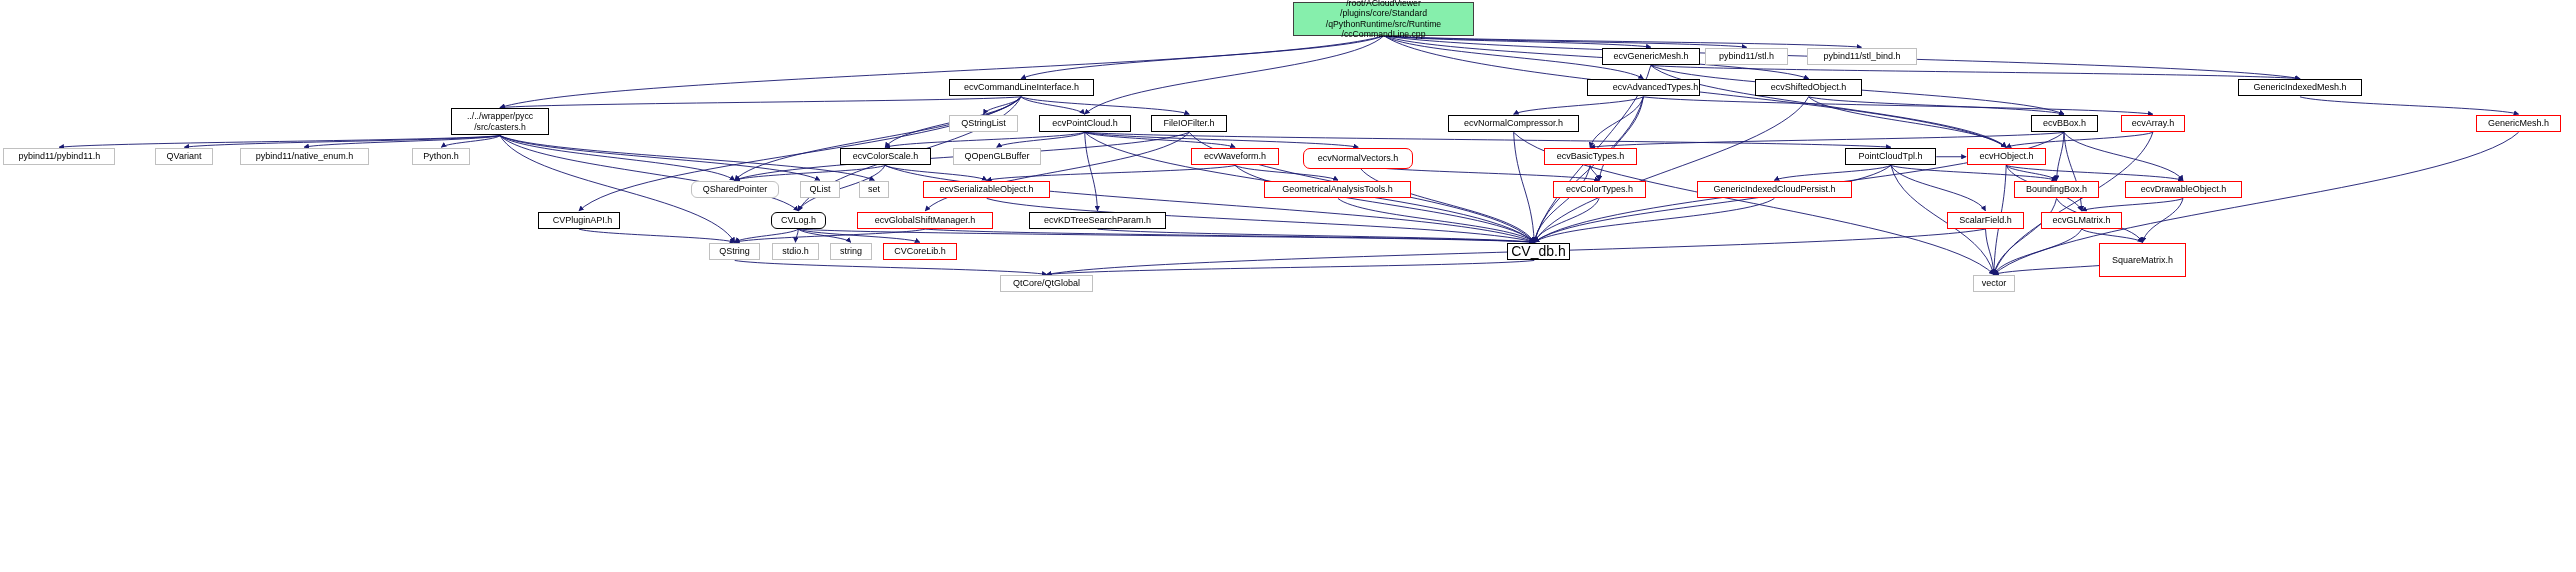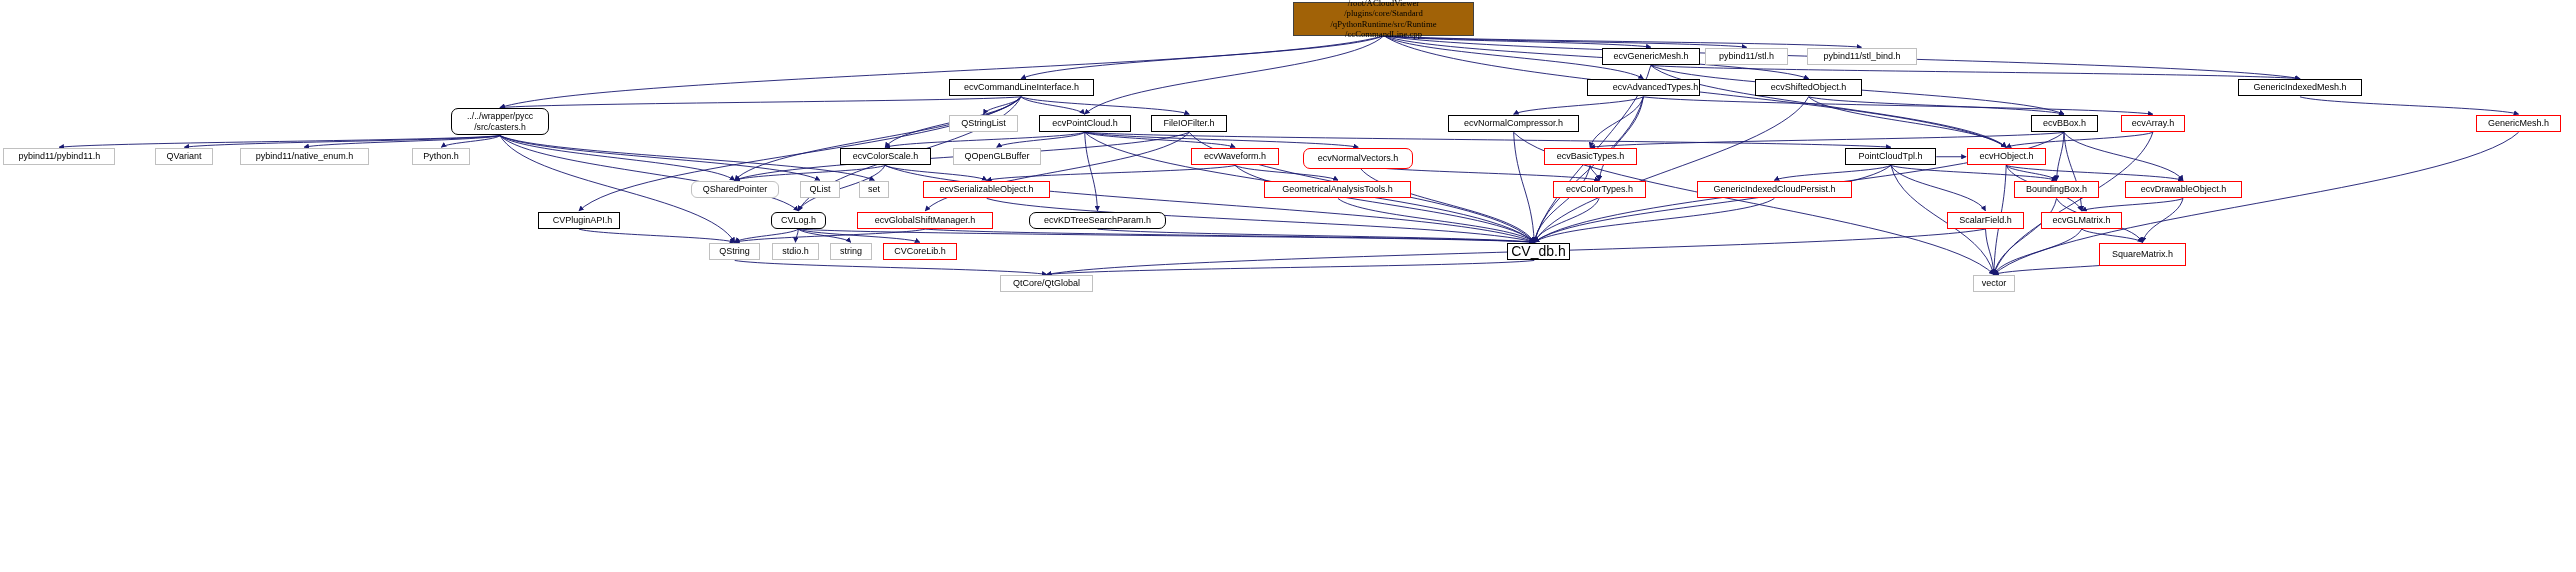--- a/index.html
+++ b/index.html
@@ -28,7 +28,7 @@
   .node.black{border:0.8px solid #000000;}
   .node.grey{border:0.8px solid #c0c0c0;}
   .node.red{border:0.8px solid #ff0000;}
-  .node.root{border:0.8px solid #404040;background:#a16207;font-family:Liberation Serif, serif;}
+  .node.root{border:0.8px solid #404040;background:#86efac;}
   .node.thick{border-width:1.7px;}
 </style>
 </head>

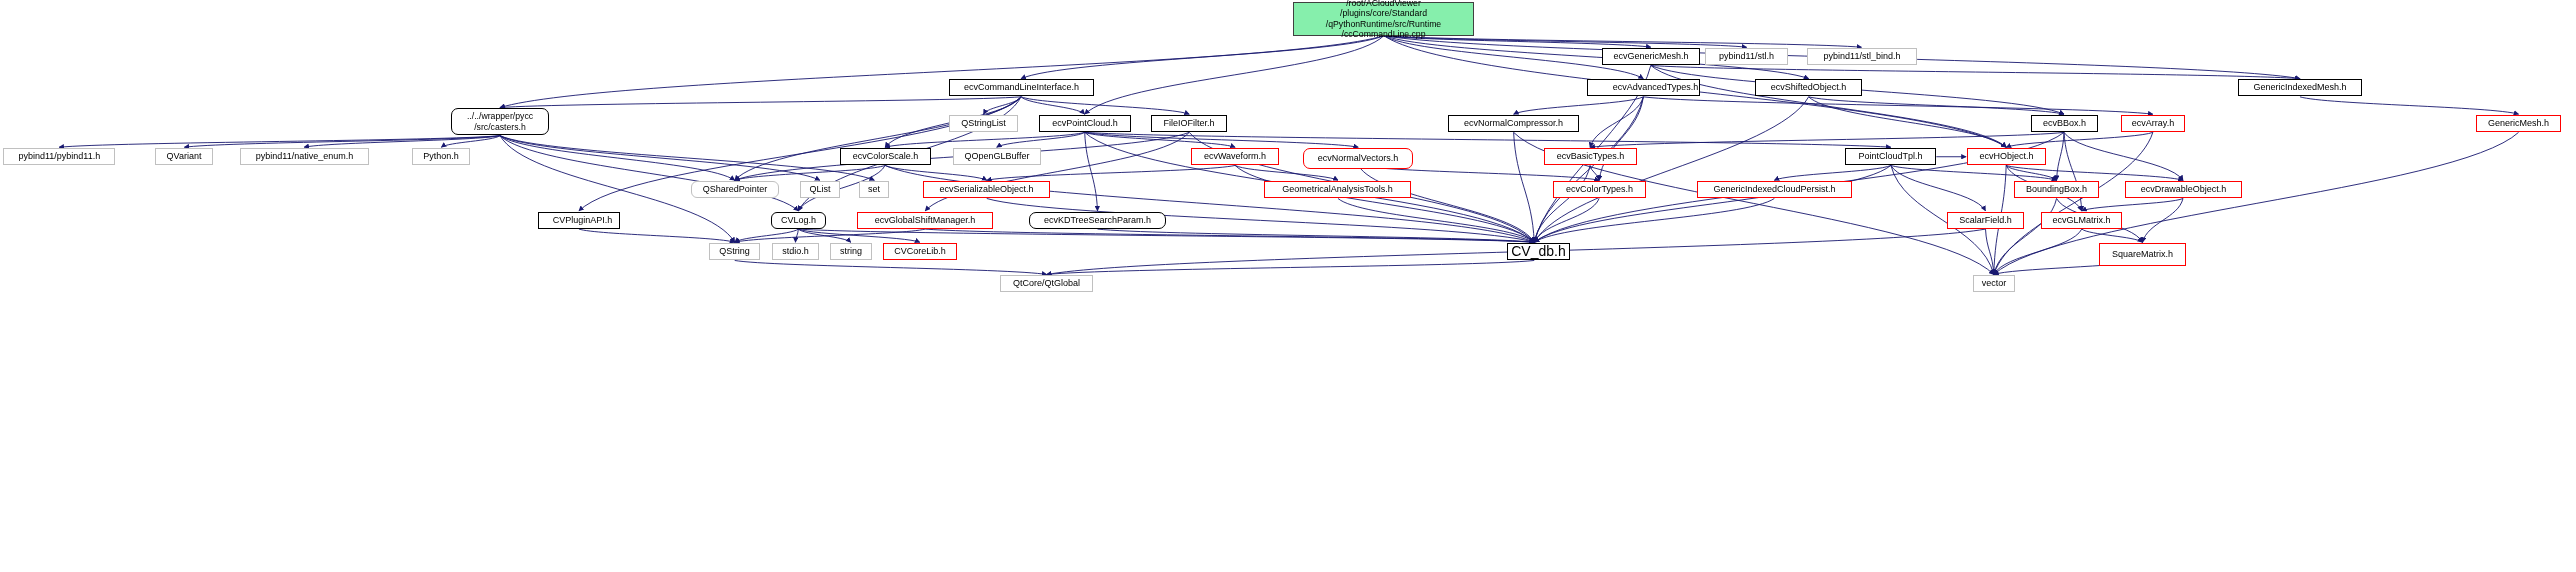--- a/index.html
+++ b/index.html
@@ -161,7 +161,7 @@
       <div class="node black" style="left: 1587px; top: 79px; width: 113px; height: 17.4px; font-size: 9px; padding-left: 24px;">ecvAdvancedTypes.h</div>
       <div class="node black" style="left: 1755px; top: 79px; width: 107px; height: 17.4px; font-size: 9px;">ecvShiftedObject.h</div>
       <div class="node black" style="left: 2238px; top: 79px; width: 124px; height: 17.4px; font-size: 9px;">GenericIndexedMesh.h</div>
-      <div class="node black thick" style="left: 451px; top: 108px; width: 98px; height: 27px; font-size: 8.7px; border-radius: 7px;">../../wrapper/pycc
+      <div class="node black thick" style="left: 451px; top: 108px; width: 98px; height: 27px; font-size: 8.7px;">../../wrapper/pycc
 /src/casters.h</div>
       <div class="node grey" style="left: 949px; top: 115px; width: 69px; height: 17.4px; font-size: 9px;">QStringList</div>
       <div class="node black thick" style="left: 1039px; top: 115px; width: 92px; height: 17.4px; font-size: 9px;">ecvPointCloud.h</div>

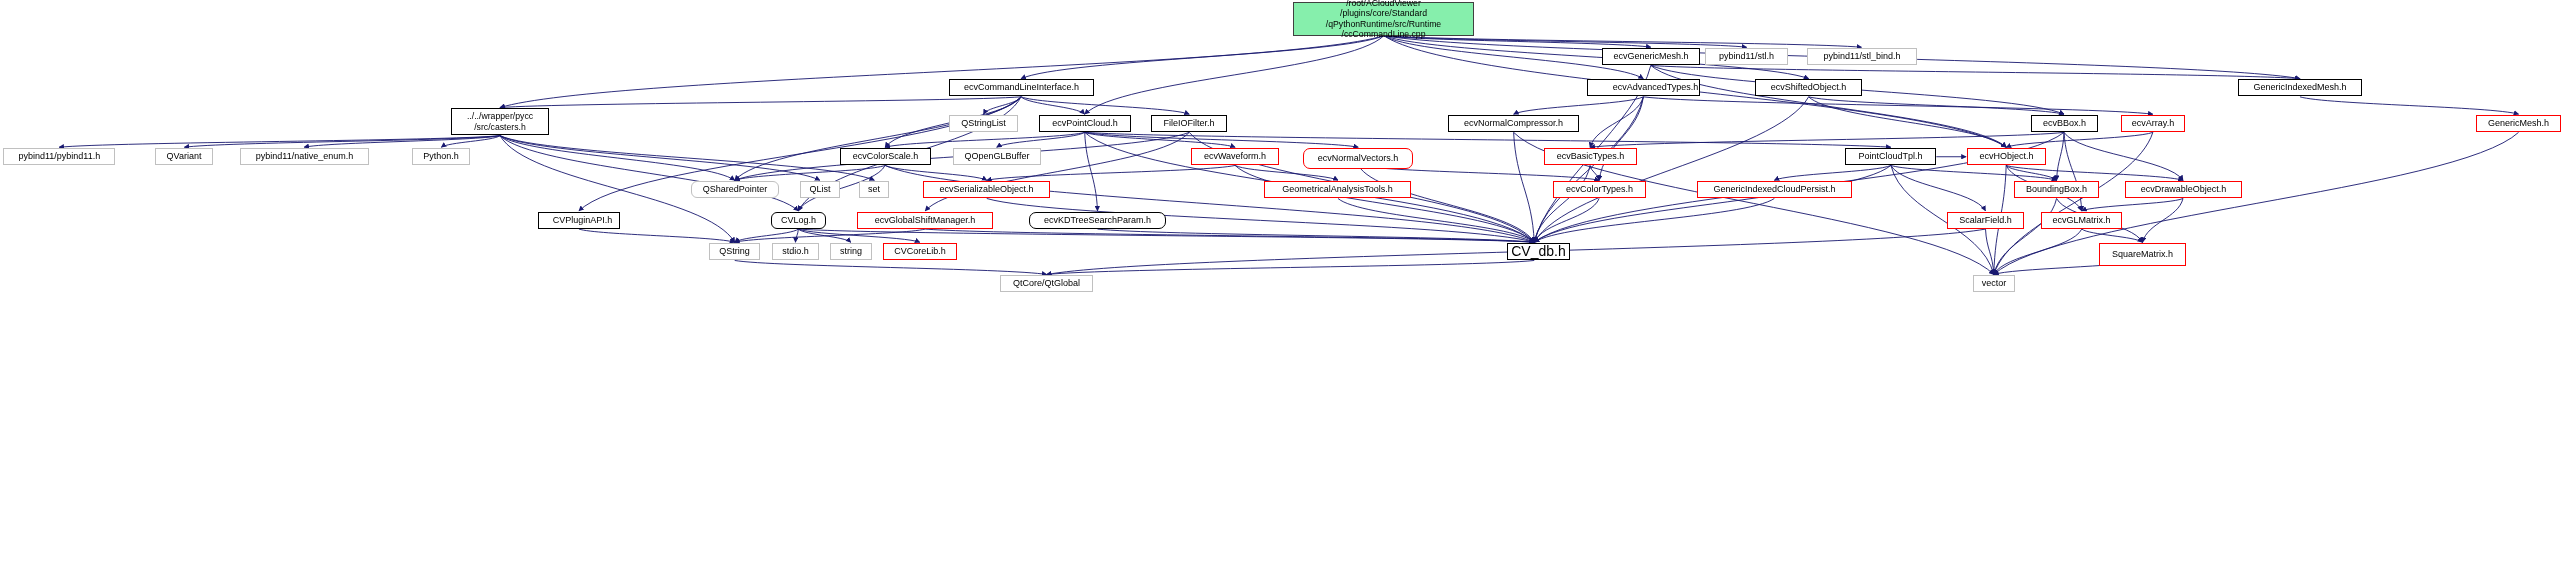--- a/index.html
+++ b/index.html
@@ -193,7 +193,7 @@
       <div class="node black" style="left: 538px; top: 212px; width: 82px; height: 17.4px; font-size: 9px; padding-left: 7px;">CVPluginAPI.h</div>
       <div class="node black thick" style="left: 771px; top: 212px; width: 55px; height: 17.4px; font-size: 9px; border-radius: 6px;">CVLog.h</div>
       <div class="node red" style="left: 857px; top: 212px; width: 136px; height: 17.4px; font-size: 9px;">ecvGlobalShiftManager.h</div>
-      <div class="node black" style="left: 1029px; top: 212px; width: 137px; height: 17.4px; font-size: 9px; border-radius: 7px;">ecvKDTreeSearchParam.h</div>
+      <div class="node black" style="left: 1029px; top: 212px; width: 137px; height: 17.4px; font-size: 9px;">ecvKDTreeSearchParam.h</div>
       <div class="node red" style="left: 1947px; top: 212px; width: 77px; height: 17.4px; font-size: 9px;">ScalarField.h</div>
       <div class="node red" style="left: 2041px; top: 212px; width: 81px; height: 17.4px; font-size: 9px;">ecvGLMatrix.h</div>
       <div class="node grey" style="left: 709px; top: 243px; width: 51px; height: 17.4px; font-size: 9px;">QString</div>

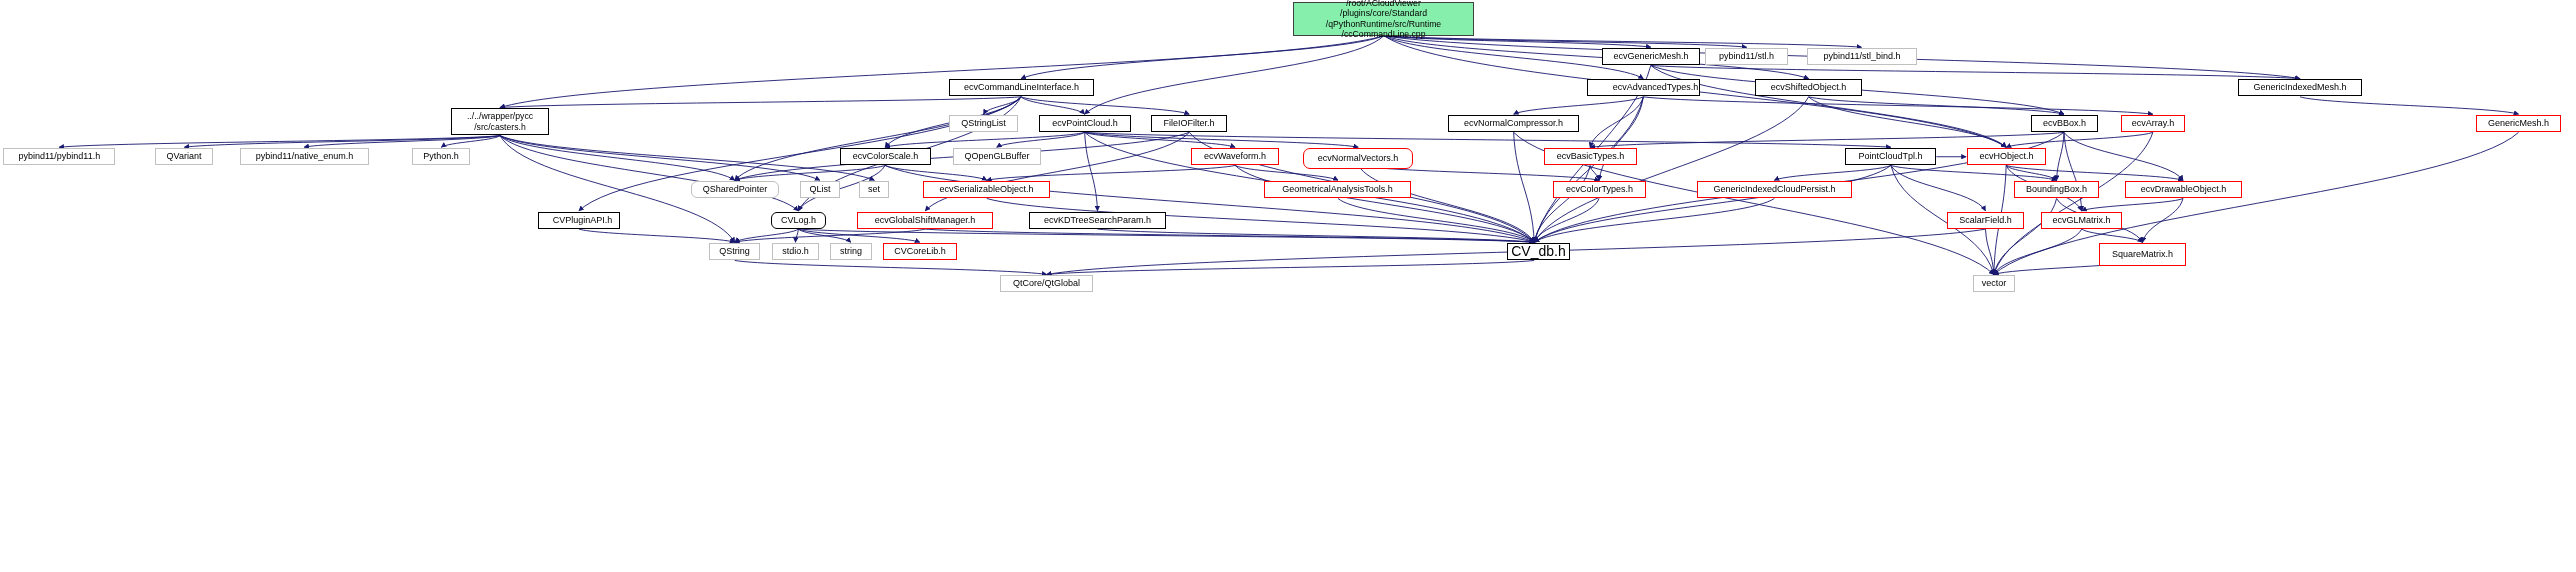--- a/index.html
+++ b/index.html
@@ -201,7 +201,7 @@
       <div class="node grey" style="left: 830px; top: 243px; width: 42px; height: 17.4px; font-size: 9px;">string</div>
       <div class="node red" style="left: 883px; top: 243px; width: 74px; height: 17.4px; font-size: 9px;">CVCoreLib.h</div>
       <div class="node black thick" style="left: 1507px; top: 243px; width: 63px; height: 17.4px; font-size: 14px;">CV_db.h</div>
-      <div class="node red" style="left: 2099px; top: 243px; width: 87px; height: 23px; font-size: 9px;">SquareMatrix.h</div>
+      <div class="node red" style="left: 2099px; top: 243px; width: 87px; height: 34px; font-size: 9px;">SquareMatrix.h</div>
       <div class="node grey" style="left: 1000px; top: 275px; width: 93px; height: 17.4px; font-size: 9px;">QtCore/QtGlobal</div>
       <div class="node grey" style="left: 1973px; top: 275px; width: 42px; height: 17.4px; font-size: 9px;">vector</div>
     </div>

